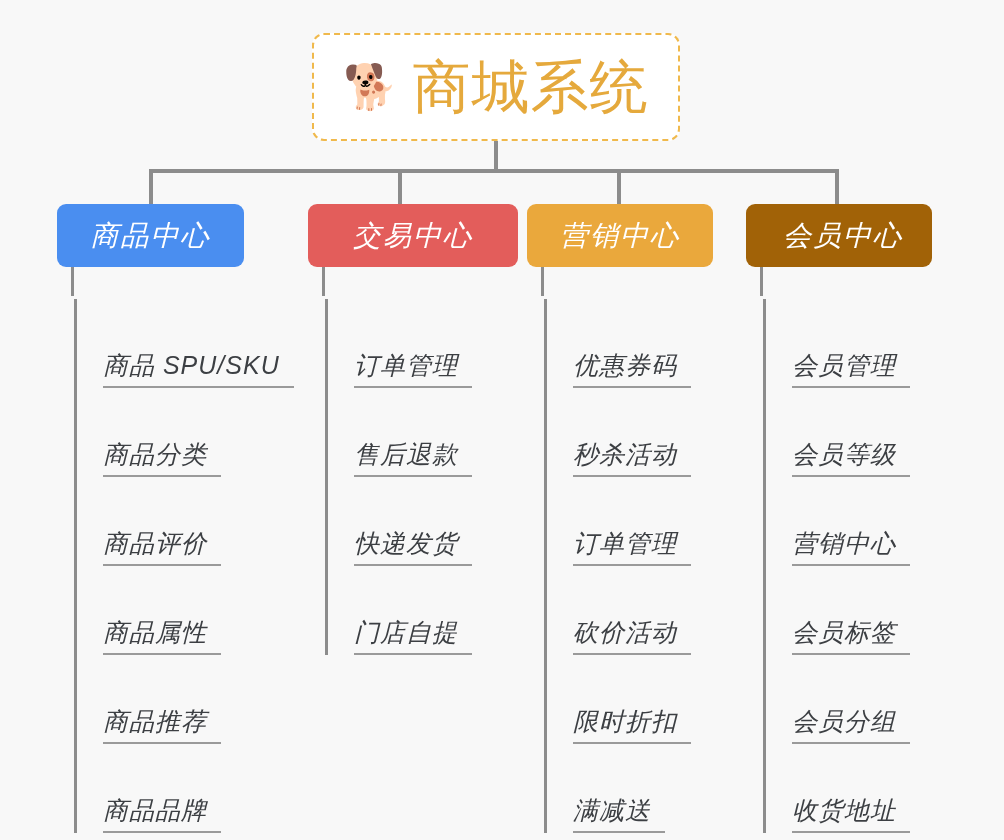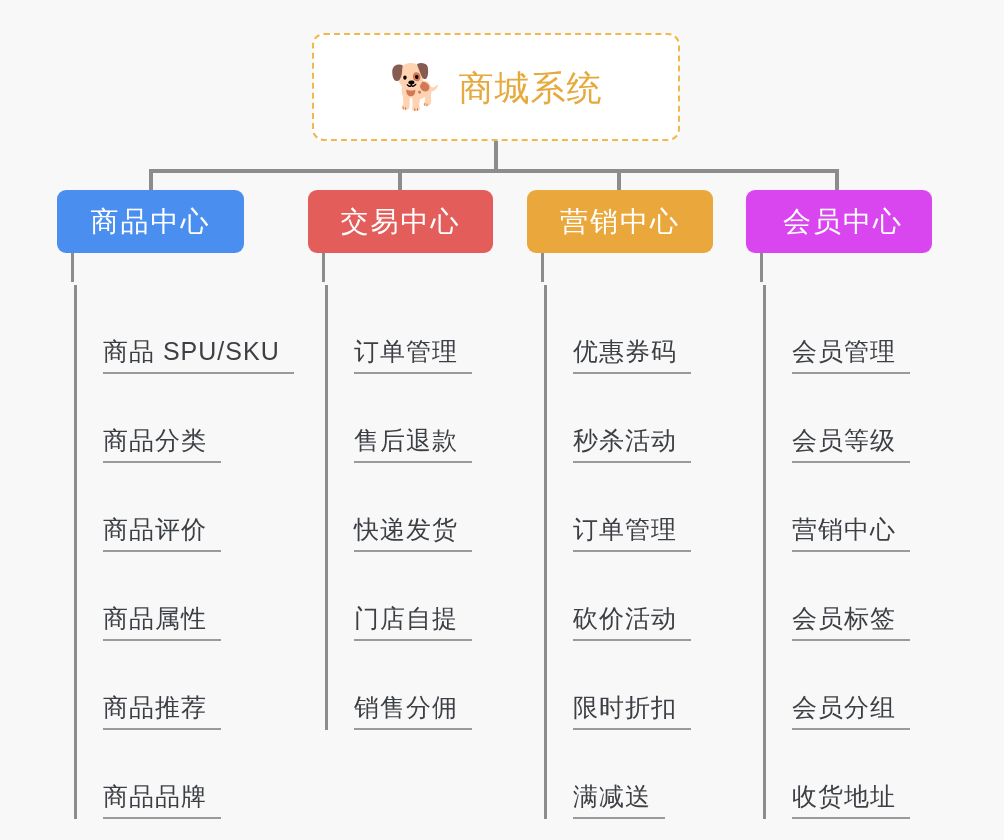--- a/index.html
+++ b/index.html
@@ -41,7 +41,7 @@
     display: block;
   }
   .root-title {
-    font-size: 35px;
+    font-size: 58px;
     line-height: 1;
     color: #e5a93c;
     letter-spacing: 1px;

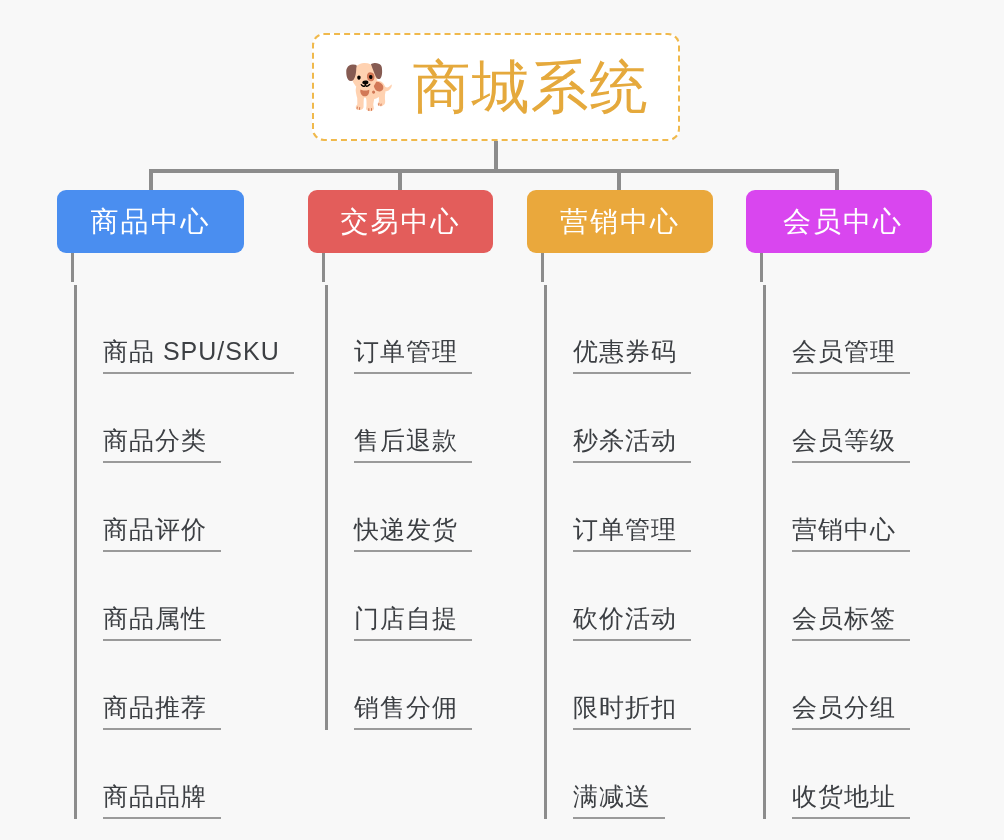--- a/index.html
+++ b/index.html
@@ -78,7 +78,8 @@
   
   .column {
     position: absolute;
-    top: 190px;
+    top: 204px;
+    font-style: italic;
   }
   .col-1 { left: 57px;  }
   .col-2 { left: 308px; }

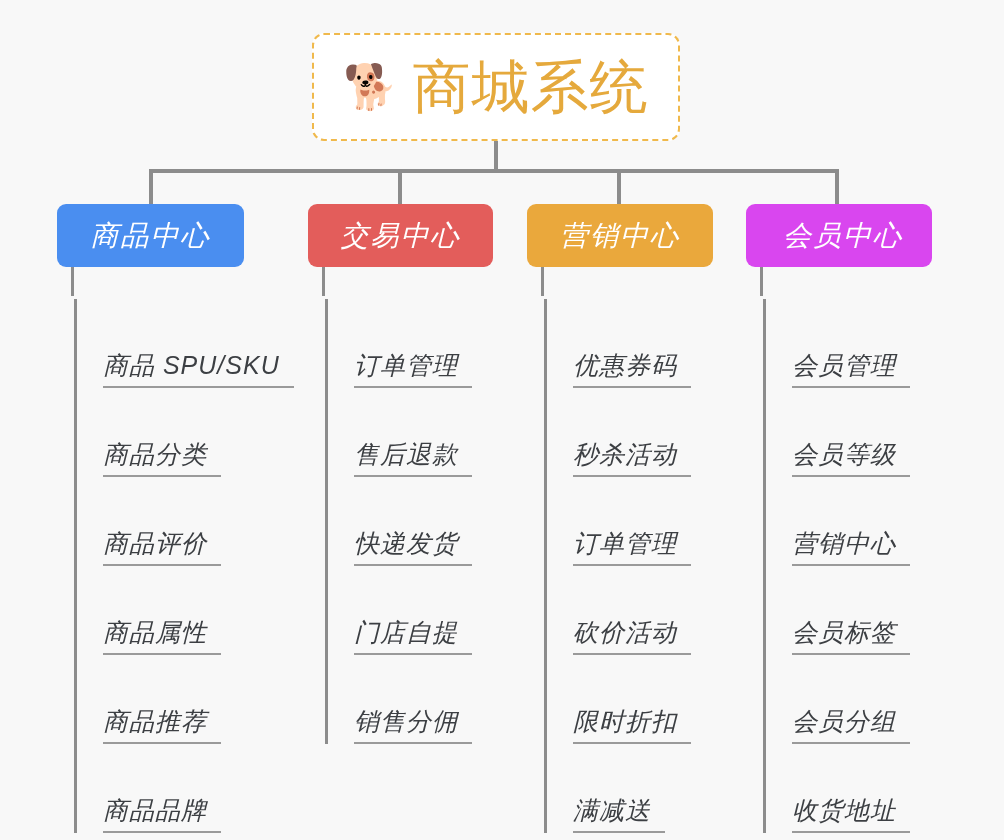--- a/index.html
+++ b/index.html
@@ -99,7 +99,7 @@
     white-space: nowrap;
   }
   .col-1 .cat-header { width: 187px; background: #4a8ef0; }
-  .col-2 .cat-header { width: 185px; background: #e35d5b; }
+  .col-2 .cat-header { width: 210px; background: #e35d5b; }
   .col-3 .cat-header { width: 186px; background: #eaa party; }
   .col-3 .cat-header { width: 186px; background: #eaa83c; }
   .col-4 .cat-header { width: 186px; background: #d946ef; padding-left: 8px; }

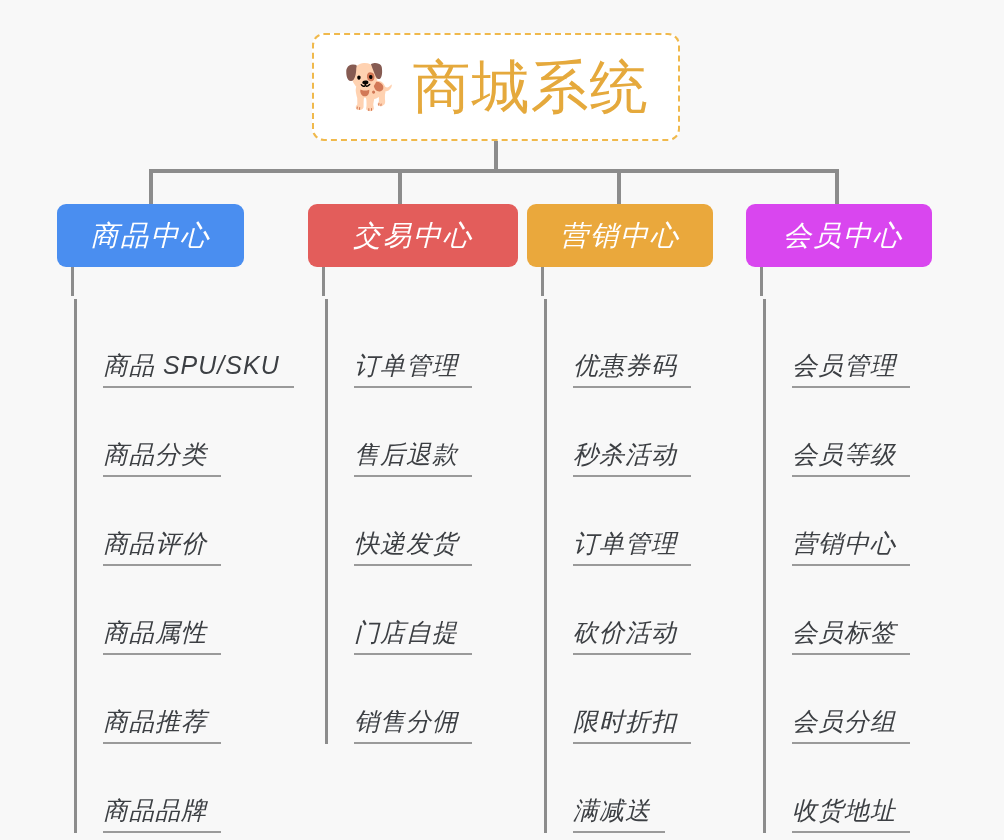--- a/index.html
+++ b/index.html
@@ -102,7 +102,7 @@
   .col-2 .cat-header { width: 210px; background: #e35d5b; }
   .col-3 .cat-header { width: 186px; background: #eaa party; }
   .col-3 .cat-header { width: 186px; background: #eaa83c; }
-  .col-4 .cat-header { width: 186px; background: #d946ef; padding-left: 8px; }
+  .col-4 .cat-header { width: 186px; background: #a16207; padding-left: 8px; }
 
   
   .cat-stem {

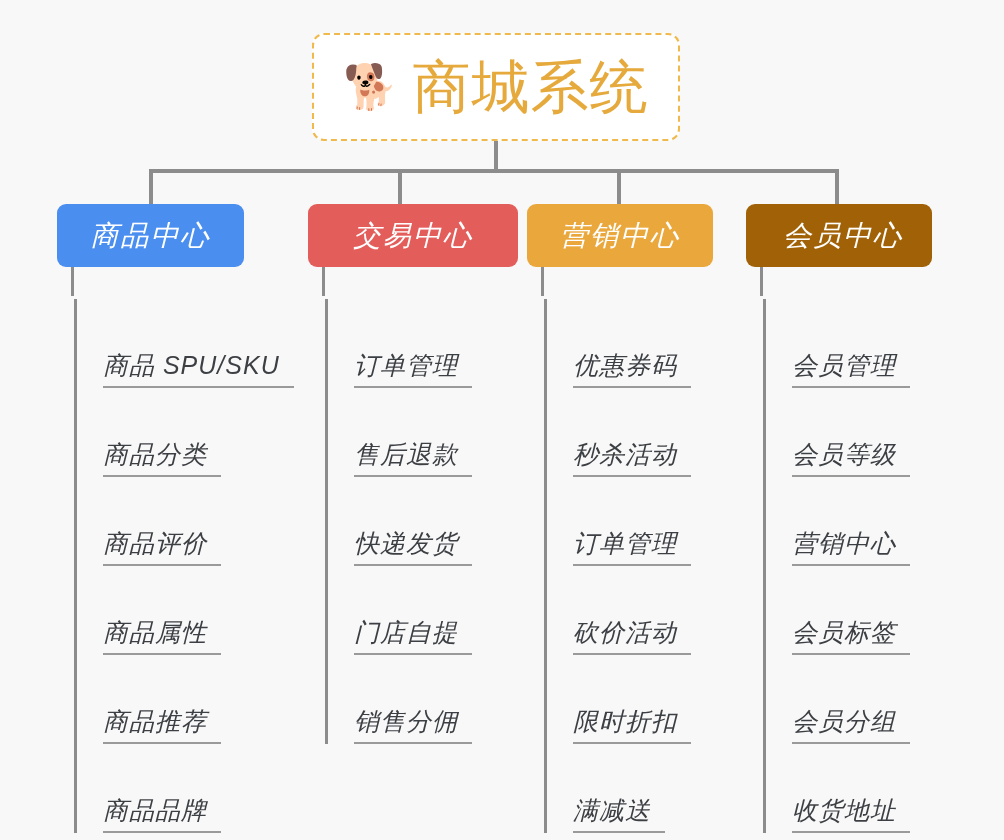--- a/index.html
+++ b/index.html
@@ -204,9 +204,6 @@
       <li class="leaf-item">
           <span class="leaf-label">门店自提</span>
         </li>
-      <li class="leaf-item">
-          <span class="leaf-label">销售分佣</span>
-        </li>
     </ul>
   </div>
 

